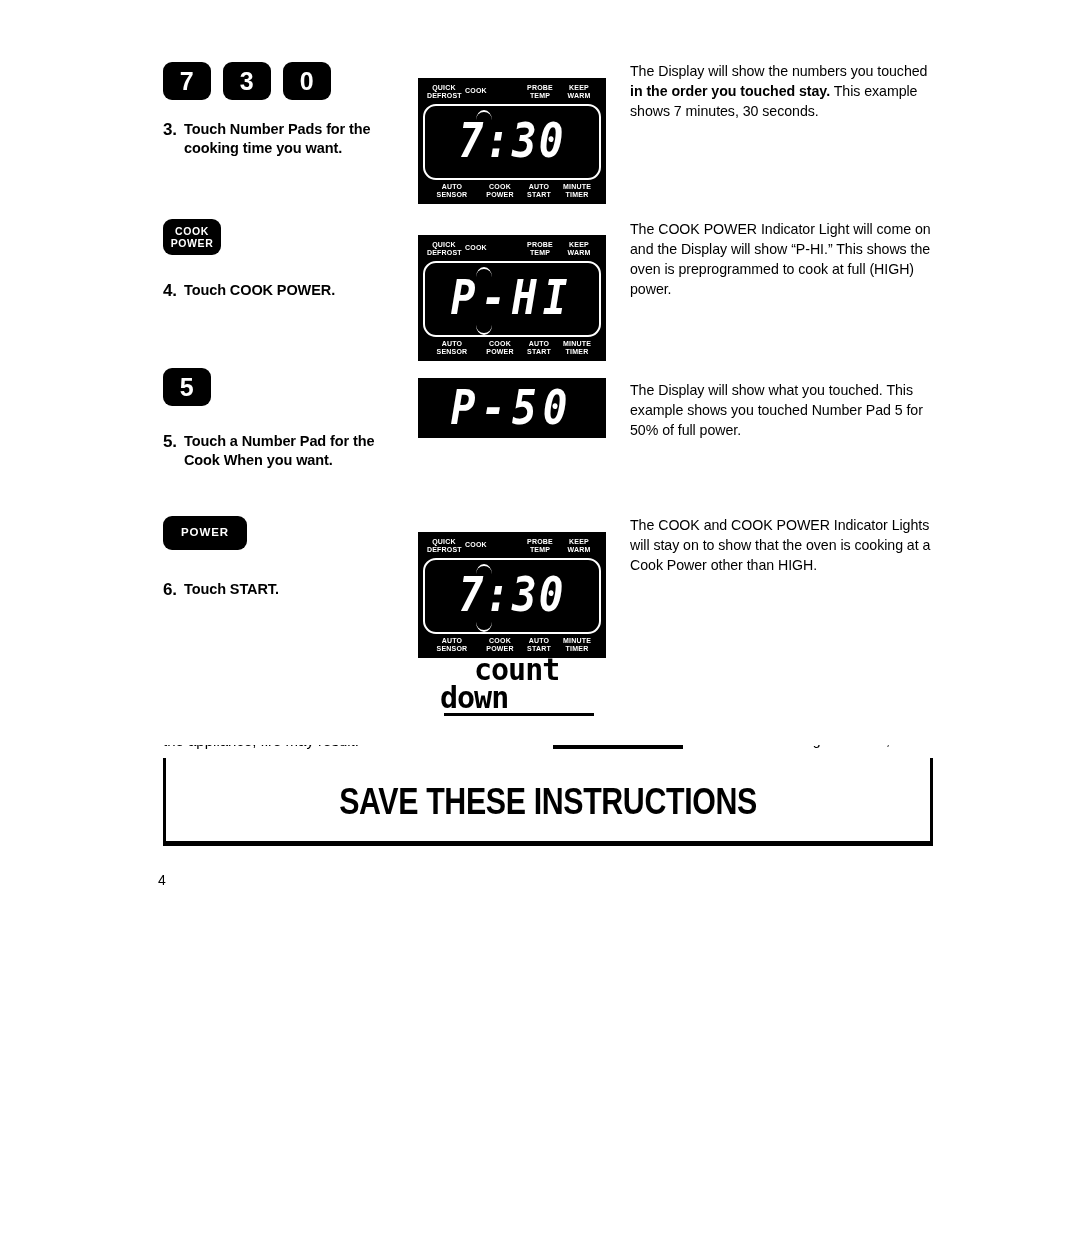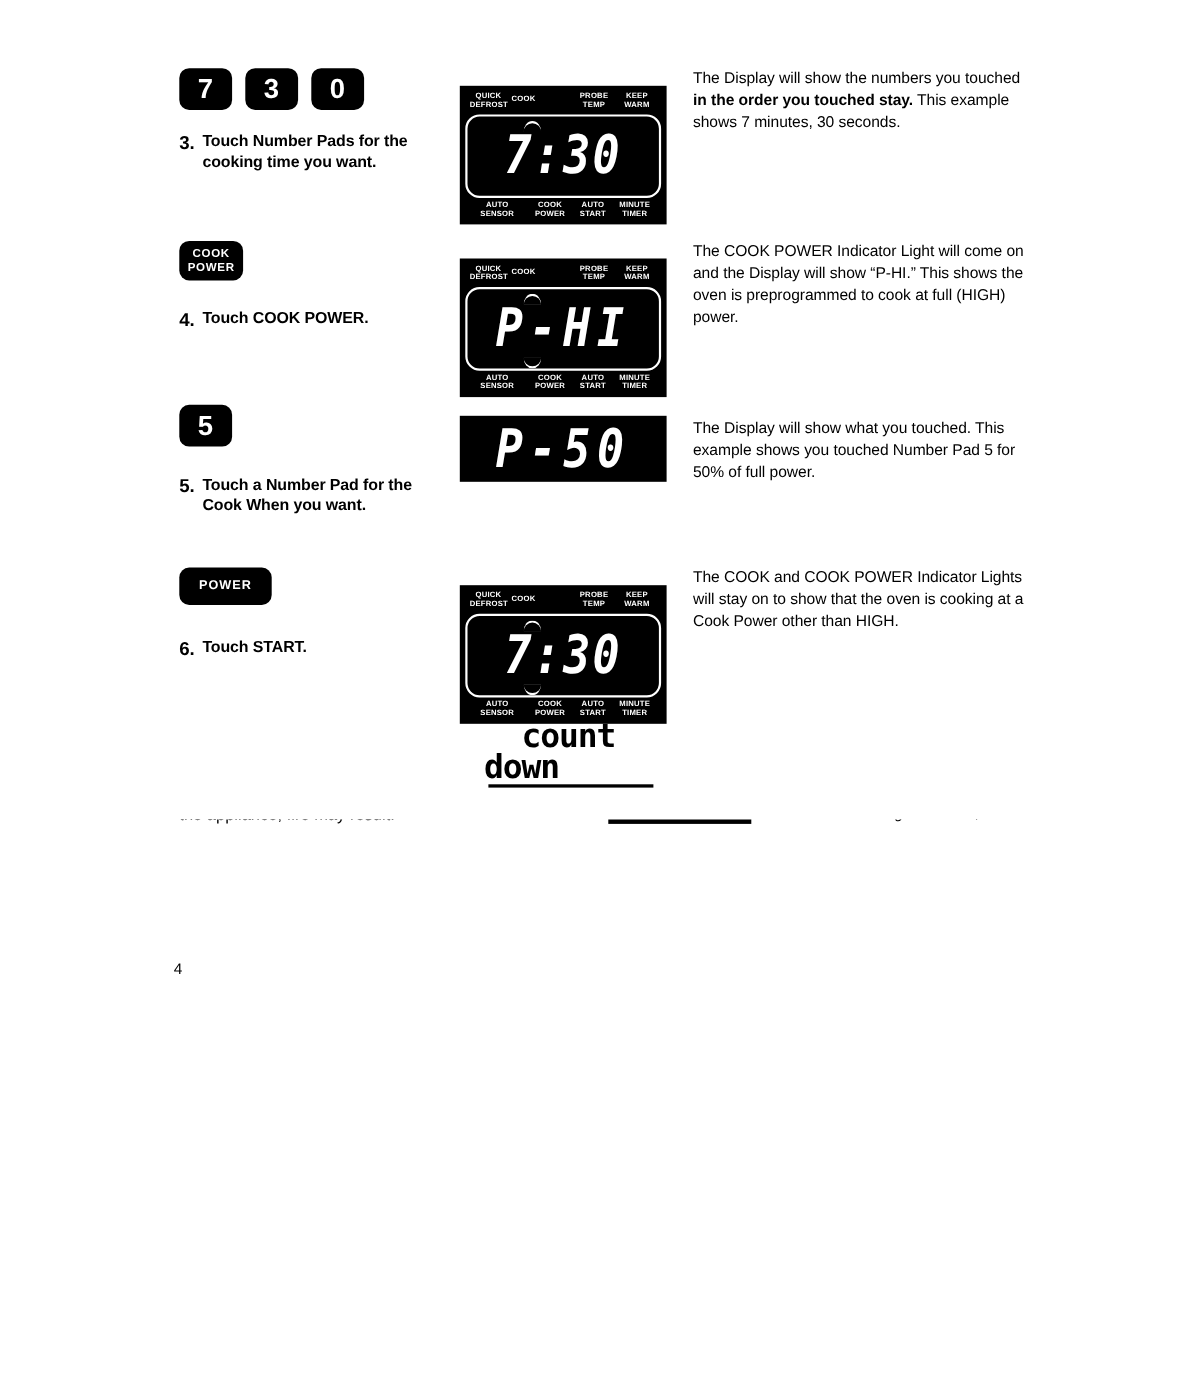--- a/index.html
+++ b/index.html
@@ -472,6 +472,9 @@
     </div>
   </div>
 
+  <div class="save-box">
+    <div class="save-title">SAVE THESE INSTRUCTIONS</div>
+  </div>
 
   <div class="page-num">4</div>
 

